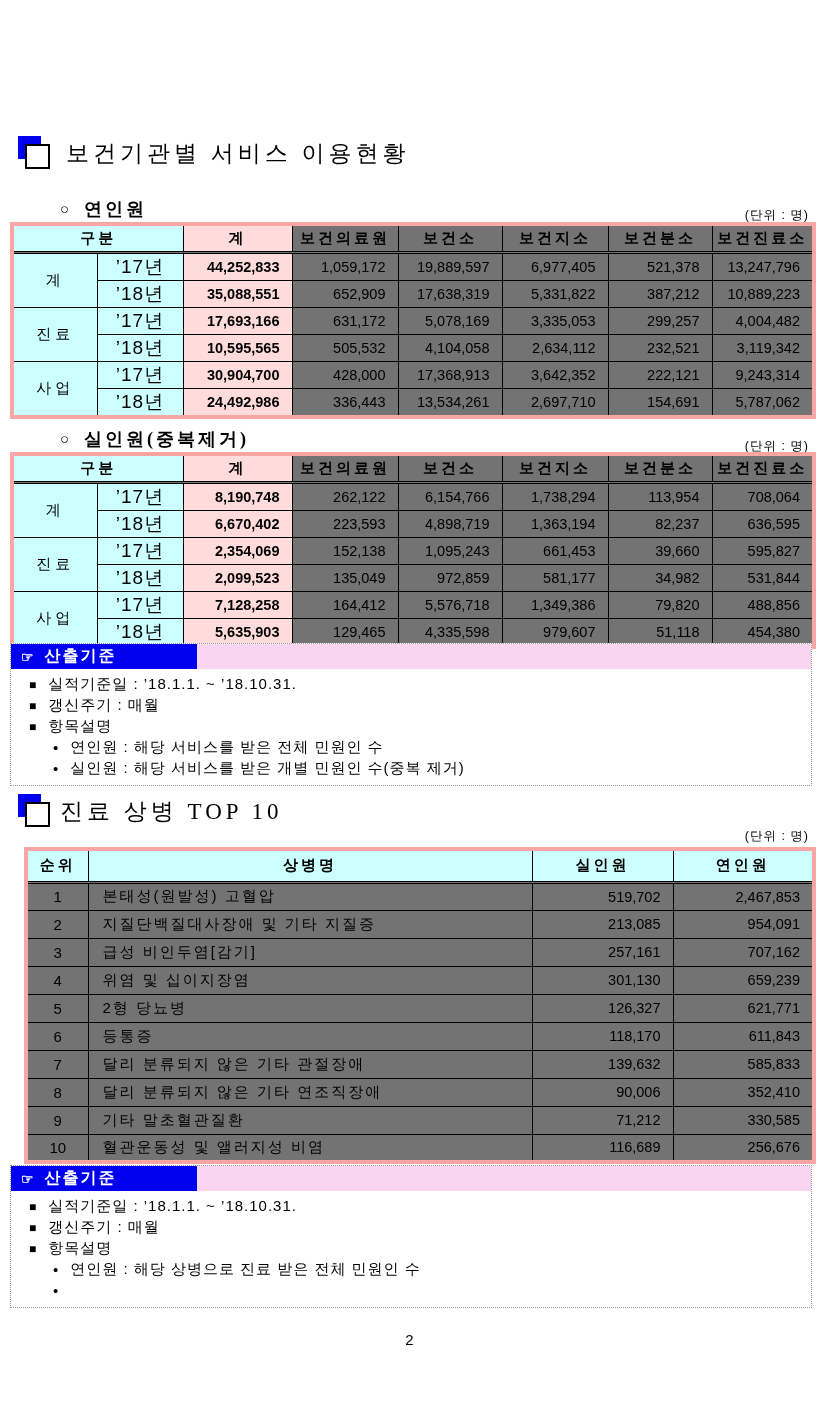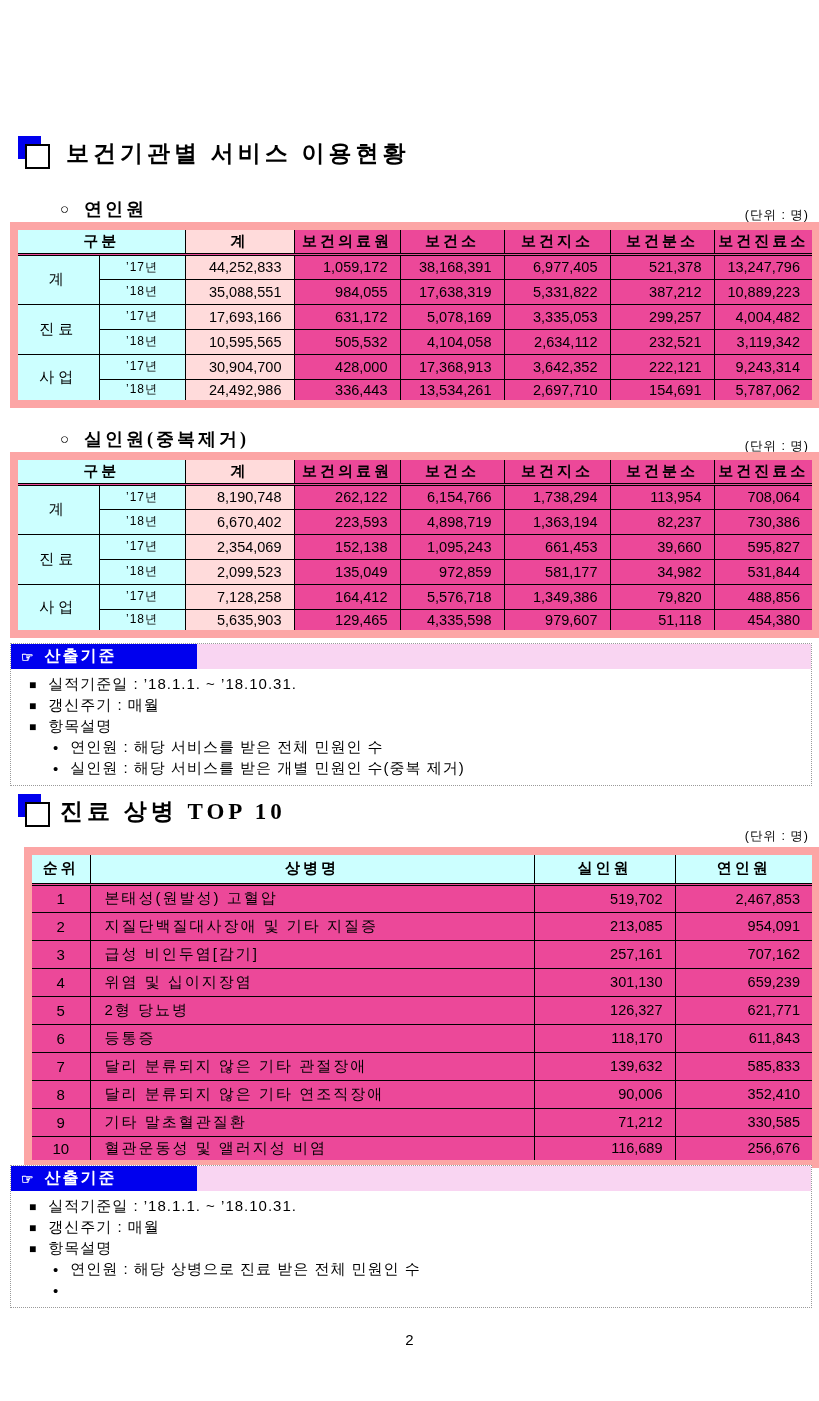--- a/index.html
+++ b/index.html
@@ -8,7 +8,7 @@
 
   
   .h1{position:absolute;left:18px;display:flex;align-items:center;gap:14px;}
-  .h1-text{font-family:"Liberation Serif",serif;font-size:23px;font-weight:bold;letter-spacing:4px;}
+  .h1-text{font-family:"Liberation Serif",serif;font-size:23px;font-weight:normal;letter-spacing:4px;}
   .dbl-sq{position:relative;width:34px;height:38px;display:inline-block;flex:0 0 34px;}
   .sqb{position:absolute;left:0;top:2px;width:23px;height:23px;background:#0000ee;}
   .sqw{position:absolute;left:7px;top:10px;width:21px;height:21px;background:#fff;border:2px solid #000;}

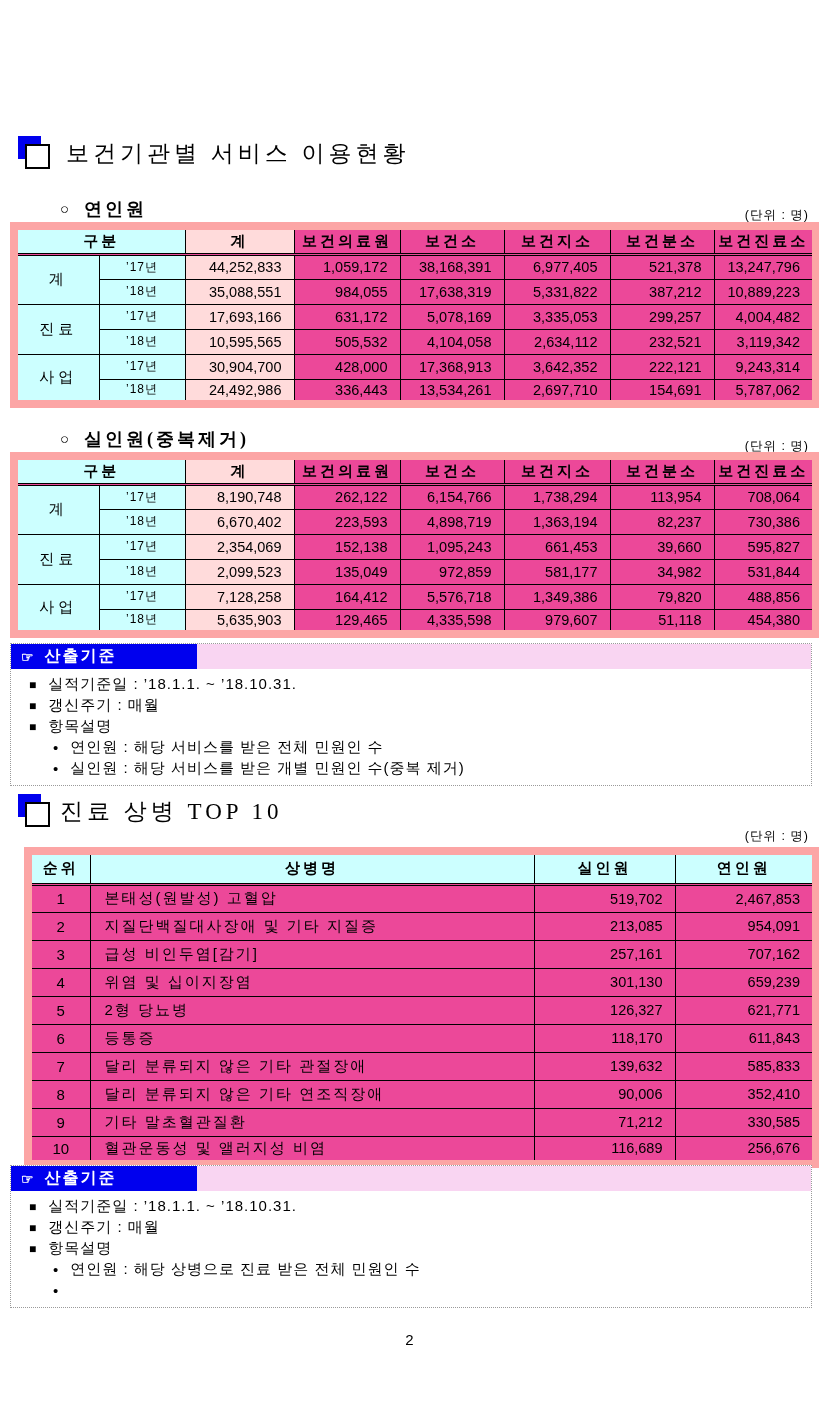--- a/index.html
+++ b/index.html
@@ -18,7 +18,7 @@
   .unit{position:absolute;right:10px;font-size:12.5px;letter-spacing:1px;}
 
   
-  table{border-collapse:collapse;position:absolute;table-layout:fixed;background:#ec4899;border:8px solid #fca5a5;}
+  table{border-collapse:collapse;position:absolute;table-layout:fixed;background:#737373;border:4px solid #fca5a5;}
   th,td{border:1px solid #000;overflow:hidden;white-space:nowrap;padding:0;}
   thead th{border-bottom:3px double #000;font-size:15px;font-weight:bold;letter-spacing:3px;text-align:center;}
   .usage thead tr{height:28px;}

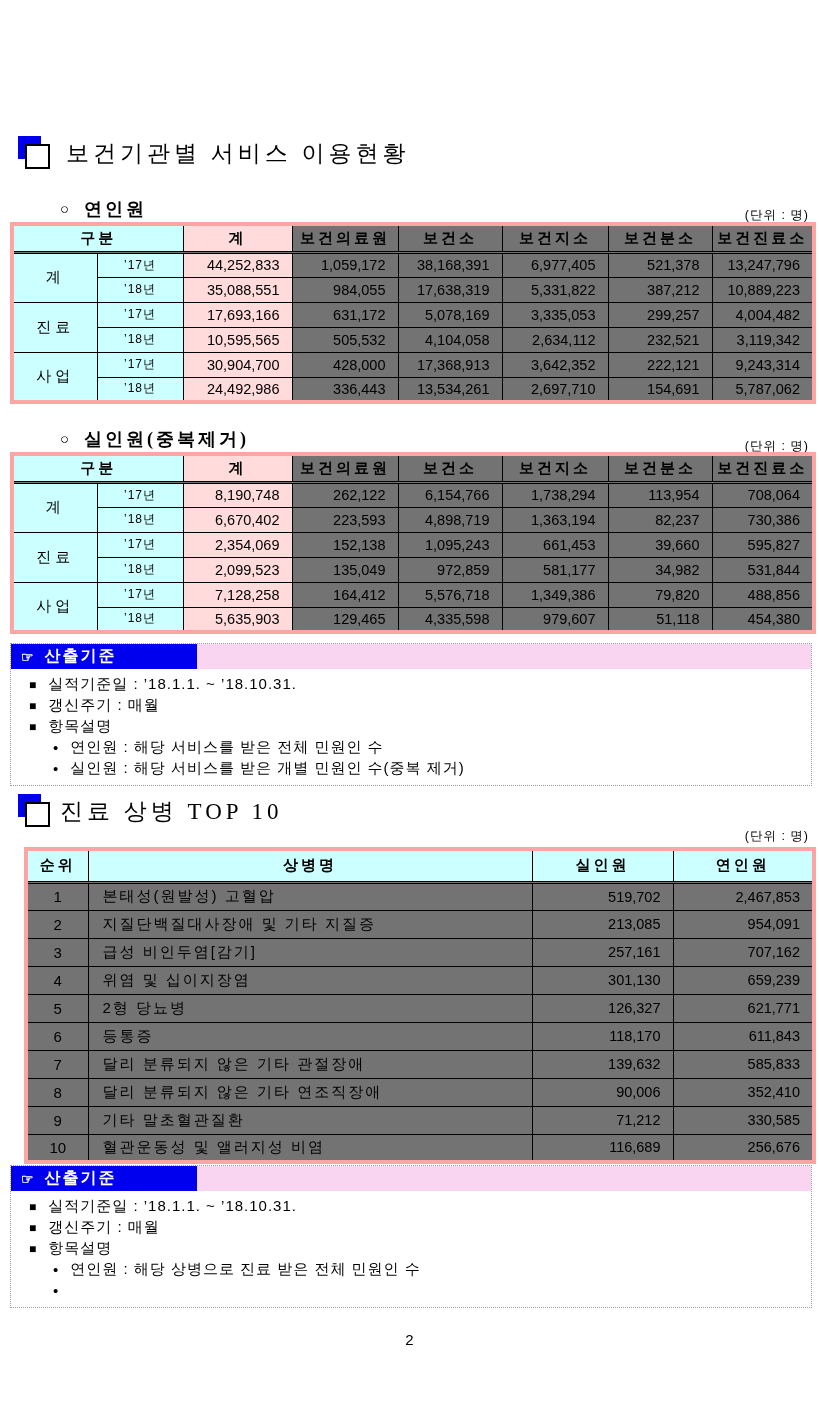--- a/index.html
+++ b/index.html
@@ -27,7 +27,7 @@
   .pk{background:#ffdbdb;}
   .num{text-align:right;padding-right:12px;font-size:14.5px;}
   .bold{font-weight:normal;margin-left:40px;}
-  .yr{text-align:center;font-size:12px;letter-spacing:1px;margin-left:36px;}
+  .yr{text-align:center;font-size:19px;letter-spacing:1px;margin-left:36px;}
   .lbl{text-align:center;font-size:15px;letter-spacing:4px;}
   .top10 thead tr{height:33px;}
   .top10 tbody tr{height:28px;}

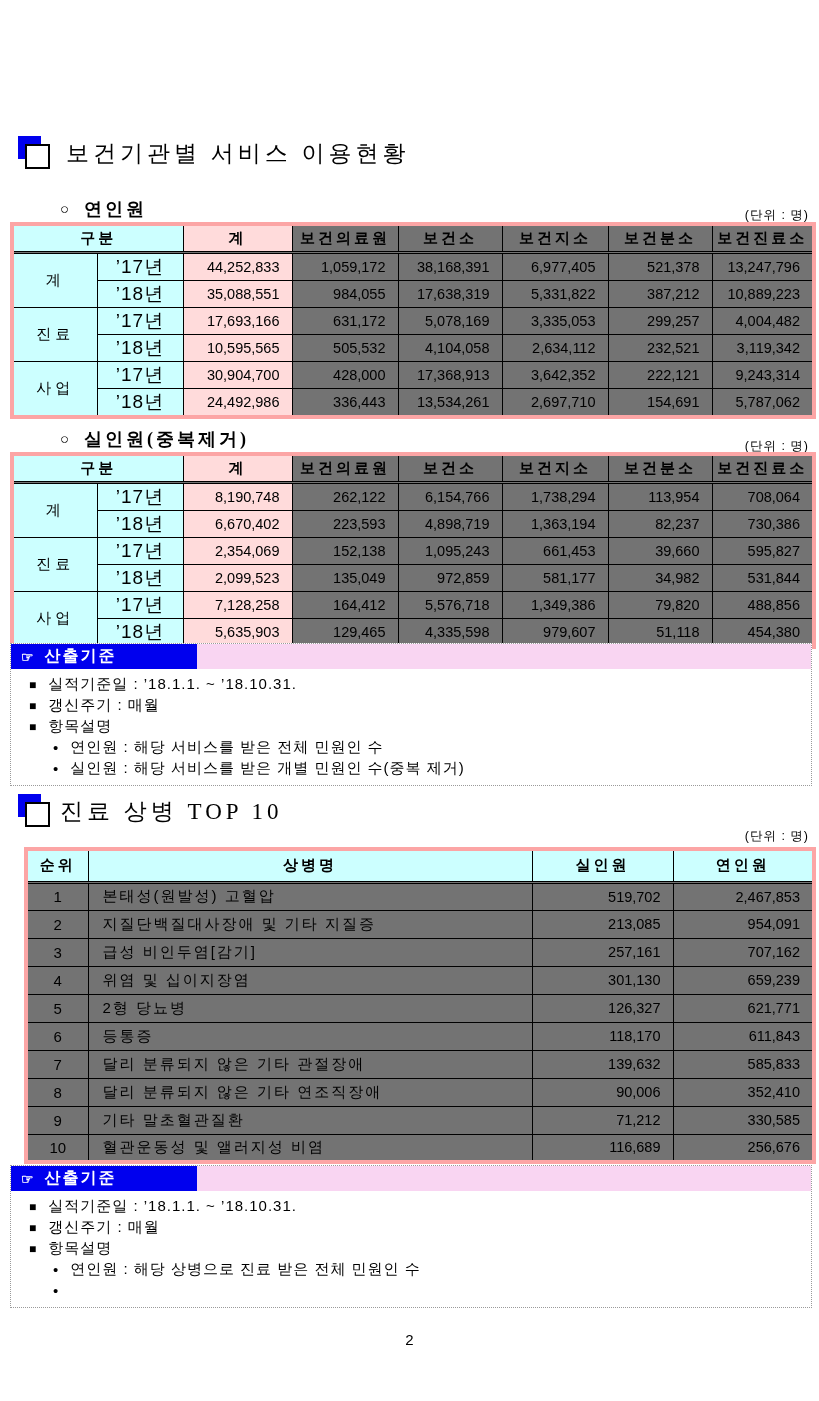--- a/index.html
+++ b/index.html
@@ -26,7 +26,7 @@
   .cy{background:#ccffff;}
   .pk{background:#ffdbdb;}
   .num{text-align:right;padding-right:12px;font-size:14.5px;}
-  .bold{font-weight:normal;margin-left:40px;}
+  .bold{font-weight:bold;margin-left:40px;}
   .yr{text-align:center;font-size:19px;letter-spacing:1px;margin-left:36px;}
   .lbl{text-align:center;font-size:15px;letter-spacing:4px;}
   .top10 thead tr{height:33px;}

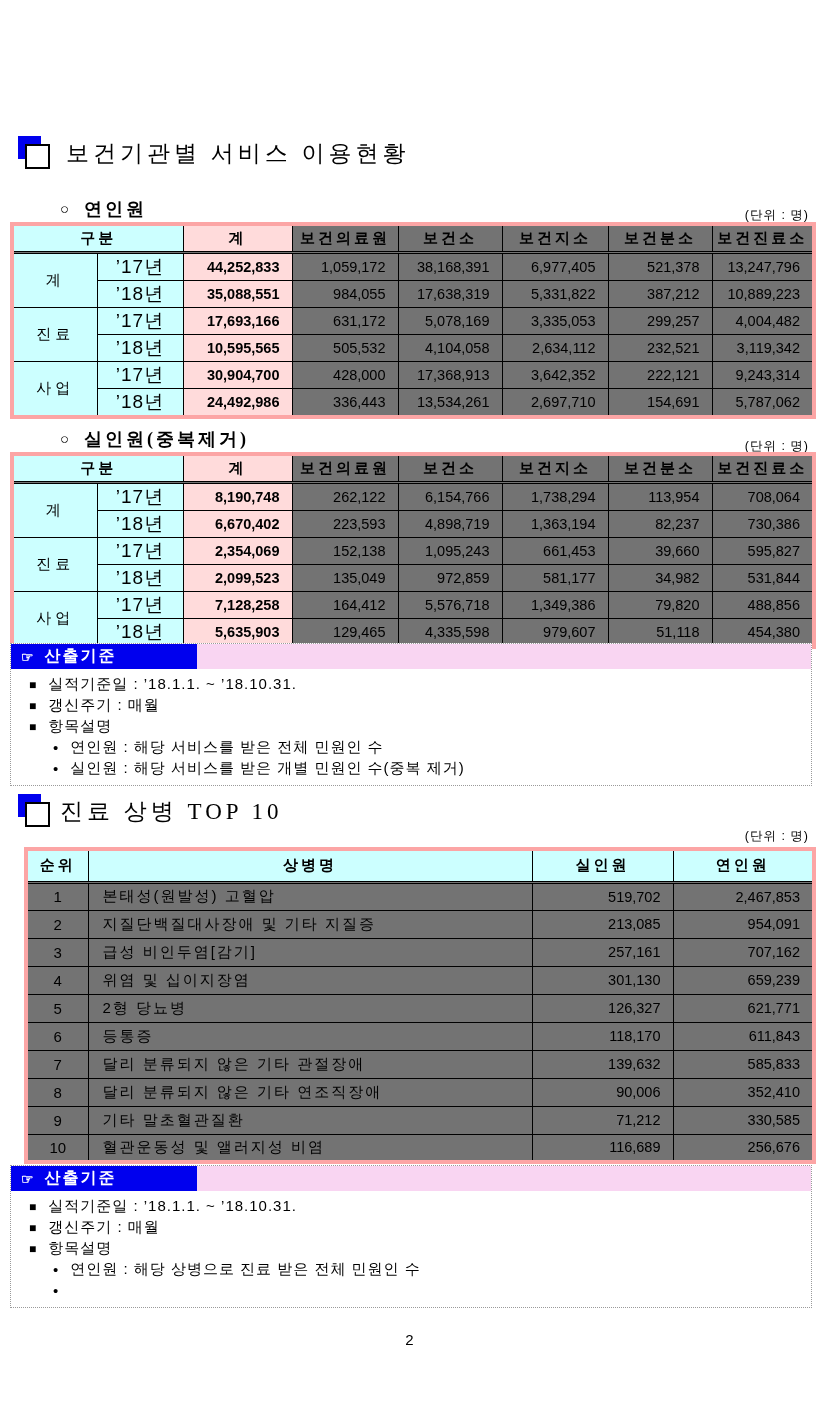--- a/index.html
+++ b/index.html
@@ -95,7 +95,7 @@
         <td class="cy yr">’17년</td>
         <td class="pk num bold">44,252,833</td>
         <td class="num">1,059,172</td>
-        <td class="num">38,168,391</td>
+        <td class="num">19,889,597</td>
         <td class="num">6,977,405</td>
         <td class="num">521,378</td>
         <td class="num">13,247,796</td>

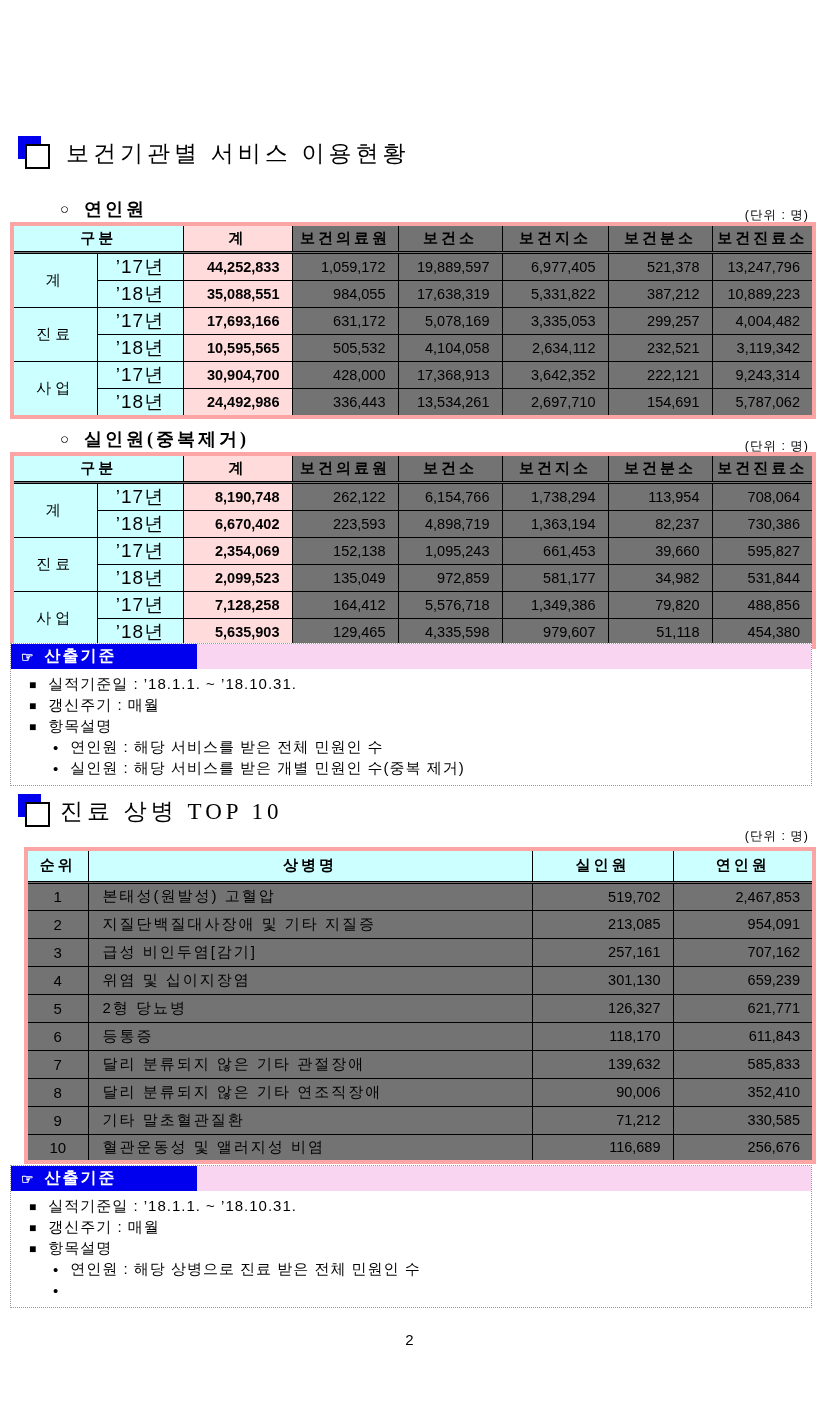--- a/index.html
+++ b/index.html
@@ -103,7 +103,7 @@
       <tr>
         <td class="cy yr">’18년</td>
         <td class="pk num bold">35,088,551</td>
-        <td class="num">984,055</td>
+        <td class="num">652,909</td>
         <td class="num">17,638,319</td>
         <td class="num">5,331,822</td>
         <td class="num">387,212</td>

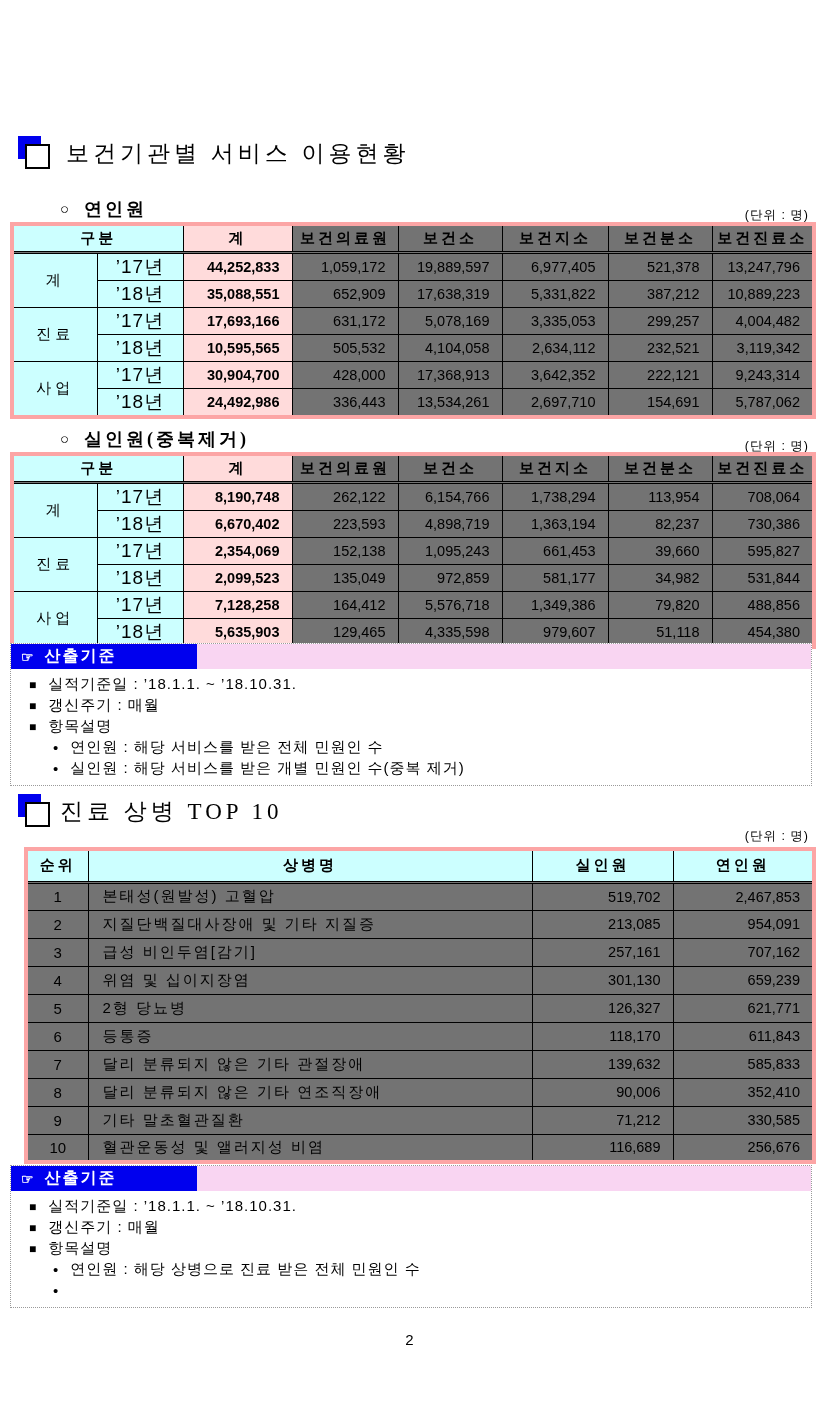--- a/index.html
+++ b/index.html
@@ -196,7 +196,7 @@
         <td class="num">4,898,719</td>
         <td class="num">1,363,194</td>
         <td class="num">82,237</td>
-        <td class="num">730,386</td>
+        <td class="num">636,595</td>
       </tr>
       <tr>
         <td rowspan="2" class="cy lbl">진료</td>

